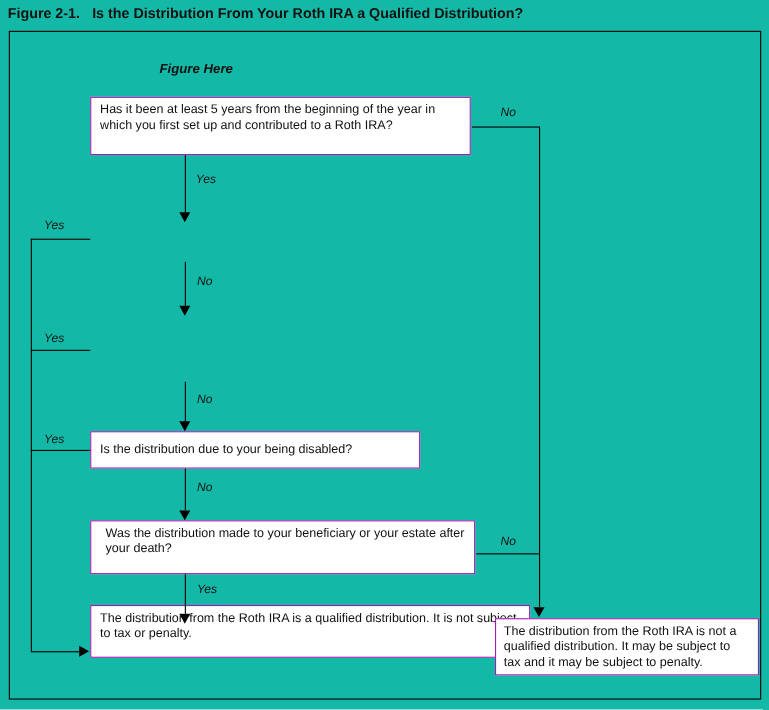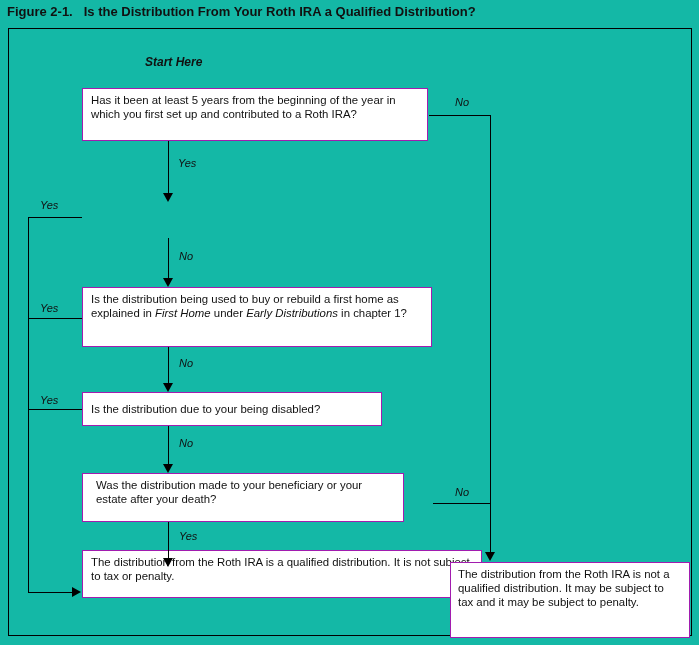--- a/index.html
+++ b/index.html
@@ -33,7 +33,7 @@
 
   <div class="frame"></div>
 
-  <div class="start">Start Here</div>
+  <div class="start">Figure Here</div>
 
   <div class="box" style="left:82px;top:88px;width:346px;height:53px;">Has it been at least 5 years from the beginning of the year in which you first set up and contributed to a Roth IRA?</div>
 

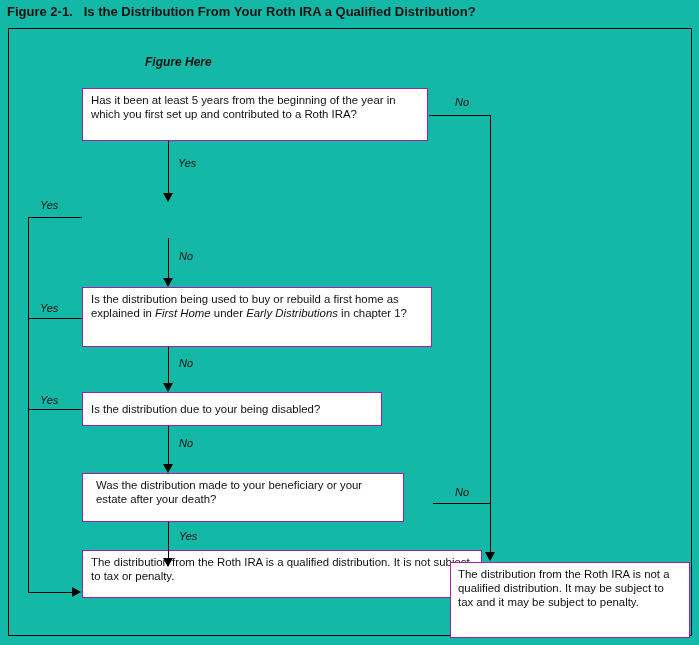--- a/index.html
+++ b/index.html
@@ -38,7 +38,6 @@
   <div class="box" style="left:82px;top:88px;width:346px;height:53px;">Has it been at least 5 years from the beginning of the year in which you first set up and contributed to a Roth IRA?</div>
 
 
-  <div class="box" style="left:82px;top:287px;width:350px;height:60px;"><span>Is the distribution being used to buy or rebuild a first home as explained in </span><span class="it">First Home</span><span> under </span><span class="it">Early Distributions</span><span> in chapter 1?</span></div>
 
   <div class="box center-v" style="left:82px;top:392px;width:300px;height:34px;">Is the distribution due to your being disabled?</div>
 

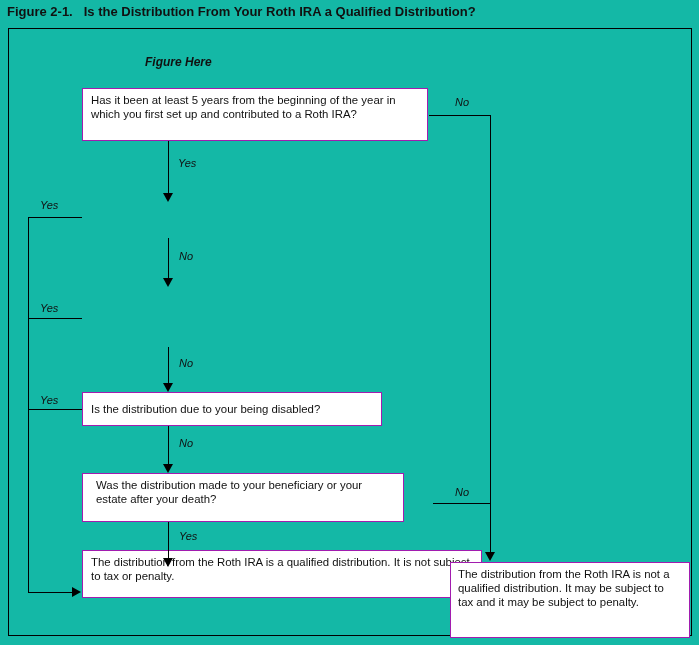--- a/index.html
+++ b/index.html
@@ -41,7 +41,7 @@
 
   <div class="box center-v" style="left:82px;top:392px;width:300px;height:34px;">Is the distribution due to your being disabled?</div>
 
-  <div class="box" style="left:82px;top:473px;width:322px;height:49px;padding-left:13px;">Was the distribution made to your beneficiary or your estate after your death?</div>
+  <div class="box" style="left:82px;top:473px;width:350px;height:49px;padding-left:13px;">Was the distribution made to your beneficiary or your estate after your death?</div>
 
   <div class="box" style="left:82px;top:550px;width:400px;height:48px;">The distribution from the Roth IRA is a qualified distribution. It is not subject to tax or penalty.</div>
 

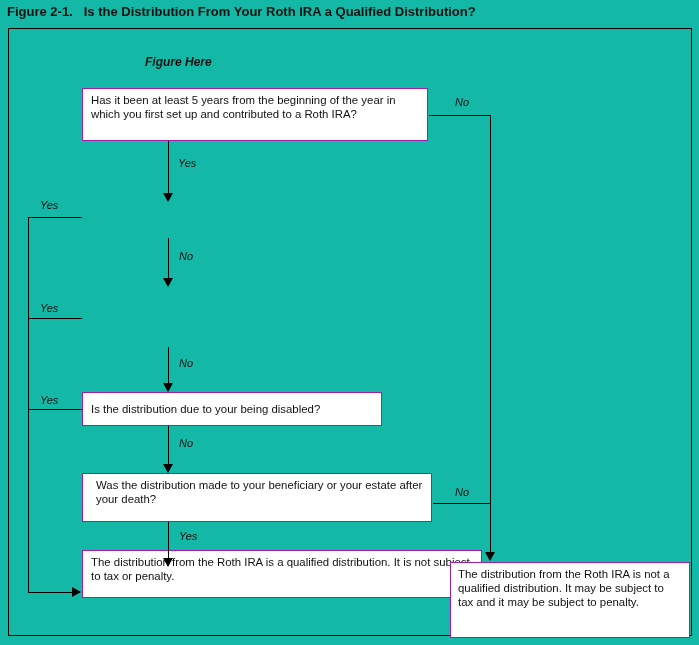--- a/index.html
+++ b/index.html
@@ -45,7 +45,7 @@
 
   <div class="box" style="left:82px;top:550px;width:400px;height:48px;">The distribution from the Roth IRA is a qualified distribution. It is not subject to tax or penalty.</div>
 
-  <div class="box" style="left:450px;top:562px;width:240px;height:76px;padding:4px 7px;">The distribution from the Roth IRA is not a qualified distribution. It may be subject to tax and it may be subject to penalty.</div>
+  <div class="box" style="left:450px;top:562px;width:240px;height:52px;padding:4px 7px;">The distribution from the Roth IRA is not a qualified distribution. It may be subject to tax and it may be subject to penalty.</div>
 
   <div class="vline" style="left:168px;top:141px;height:52px;"></div>
   <div class="arrow-down" style="left:163px;top:193px;"></div>

